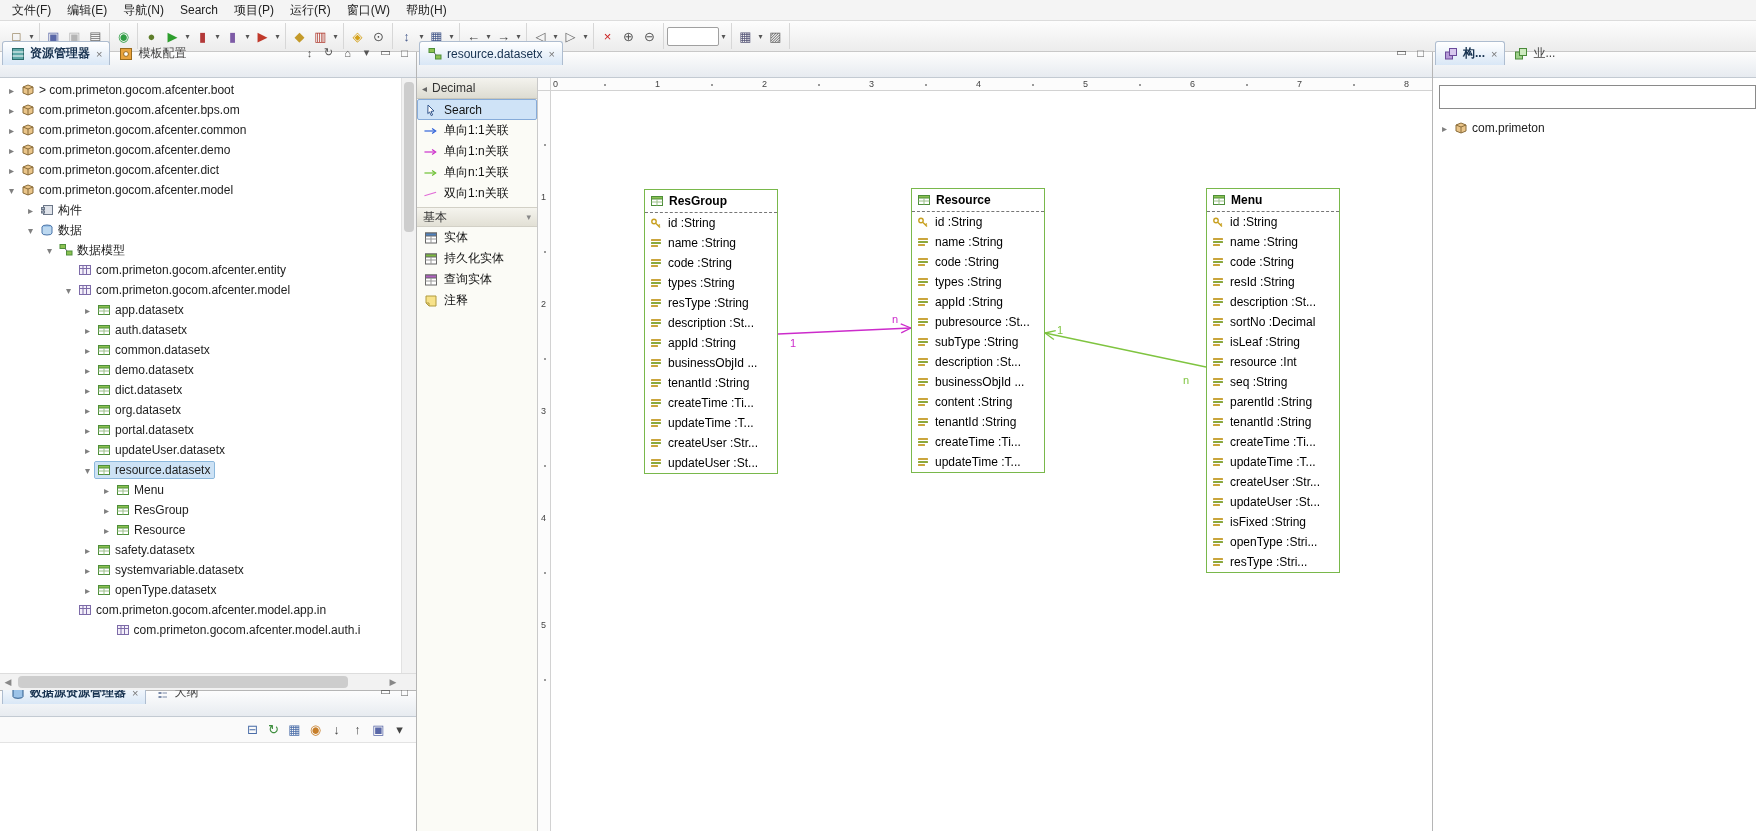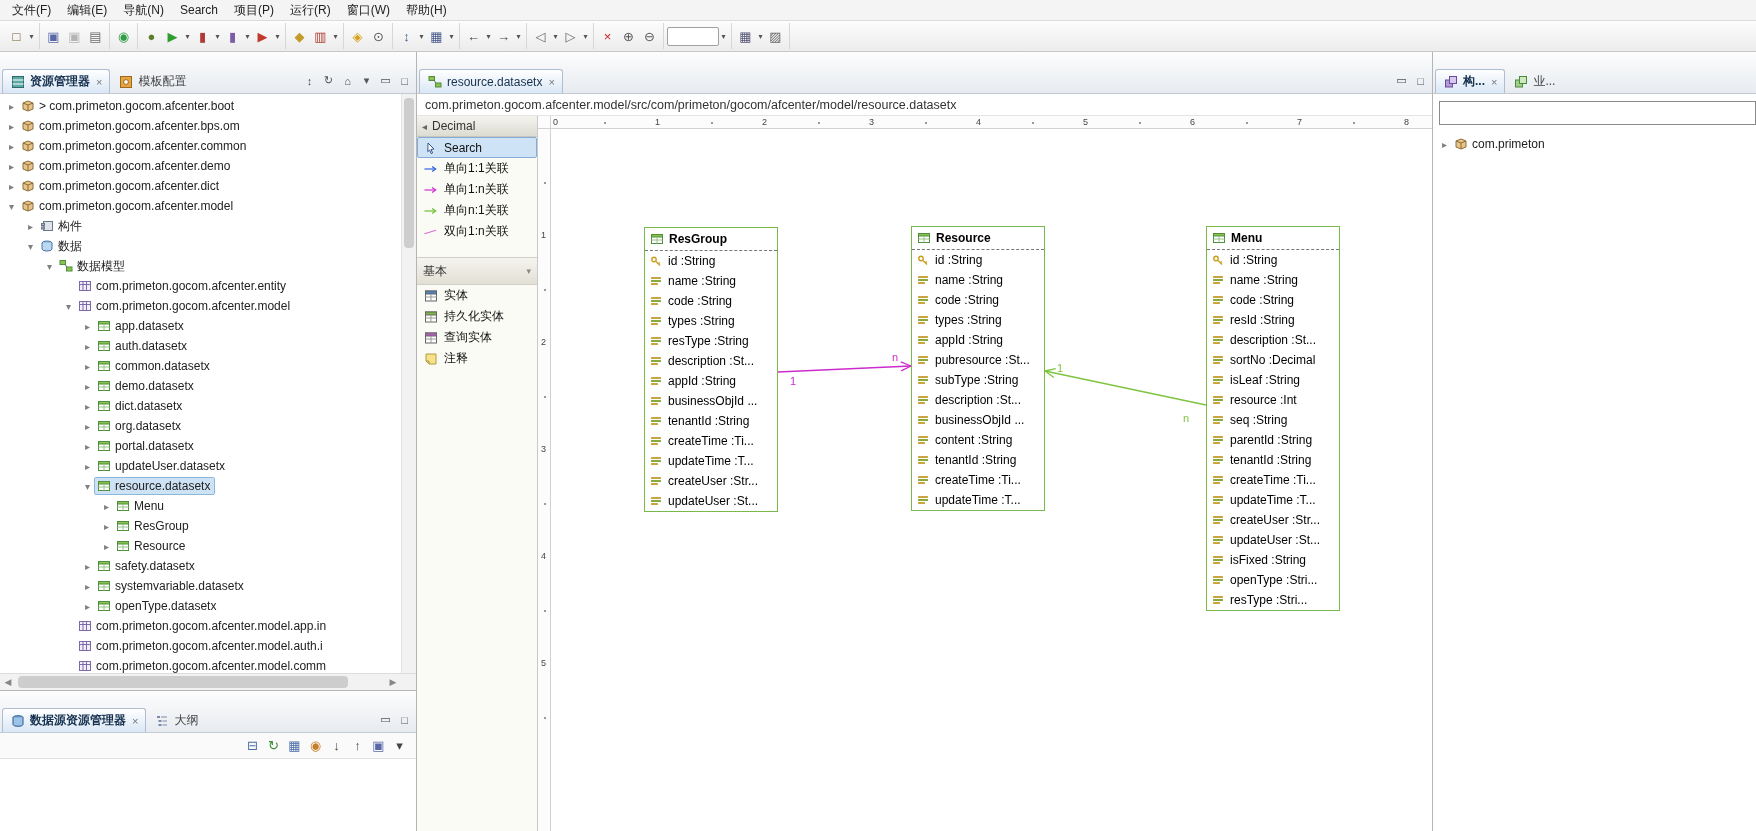--- a/index.html
+++ b/index.html
@@ -17,7 +17,7 @@
 
 .workbench{flex:1;display:flex;min-height:0}
 .left-col{width:417px;flex:none;display:flex;flex-direction:column;border-right:1px solid #b5b5b5;background:#f4f4f4}
-.panel-hdr{height:42px;background:linear-gradient(#fdfdfd,#e7ebf0);border-bottom:1px solid #c3cad2;display:flex;align-items:flex-end;padding:0 2px;flex:none}
+.panel-hdr{height:26px;background:linear-gradient(#fdfdfd,#e7ebf0);border-bottom:1px solid #c3cad2;display:flex;align-items:flex-end;padding:12px 2px;flex:none}
 .vtab{display:inline-flex;align-items:center;gap:4px;height:24px;padding:0 7px;border:1px solid transparent;border-bottom:none;border-radius:3px 3px 0 0;color:#444;white-space:nowrap;cursor:default}
 .vtab.active{background:linear-gradient(#ffffff,#d9e7f6);border-color:#aebdd0;color:#16314f;font-weight:bold}
 .vtab .x{color:#777;font-size:11px;margin-left:2px;font-weight:normal}

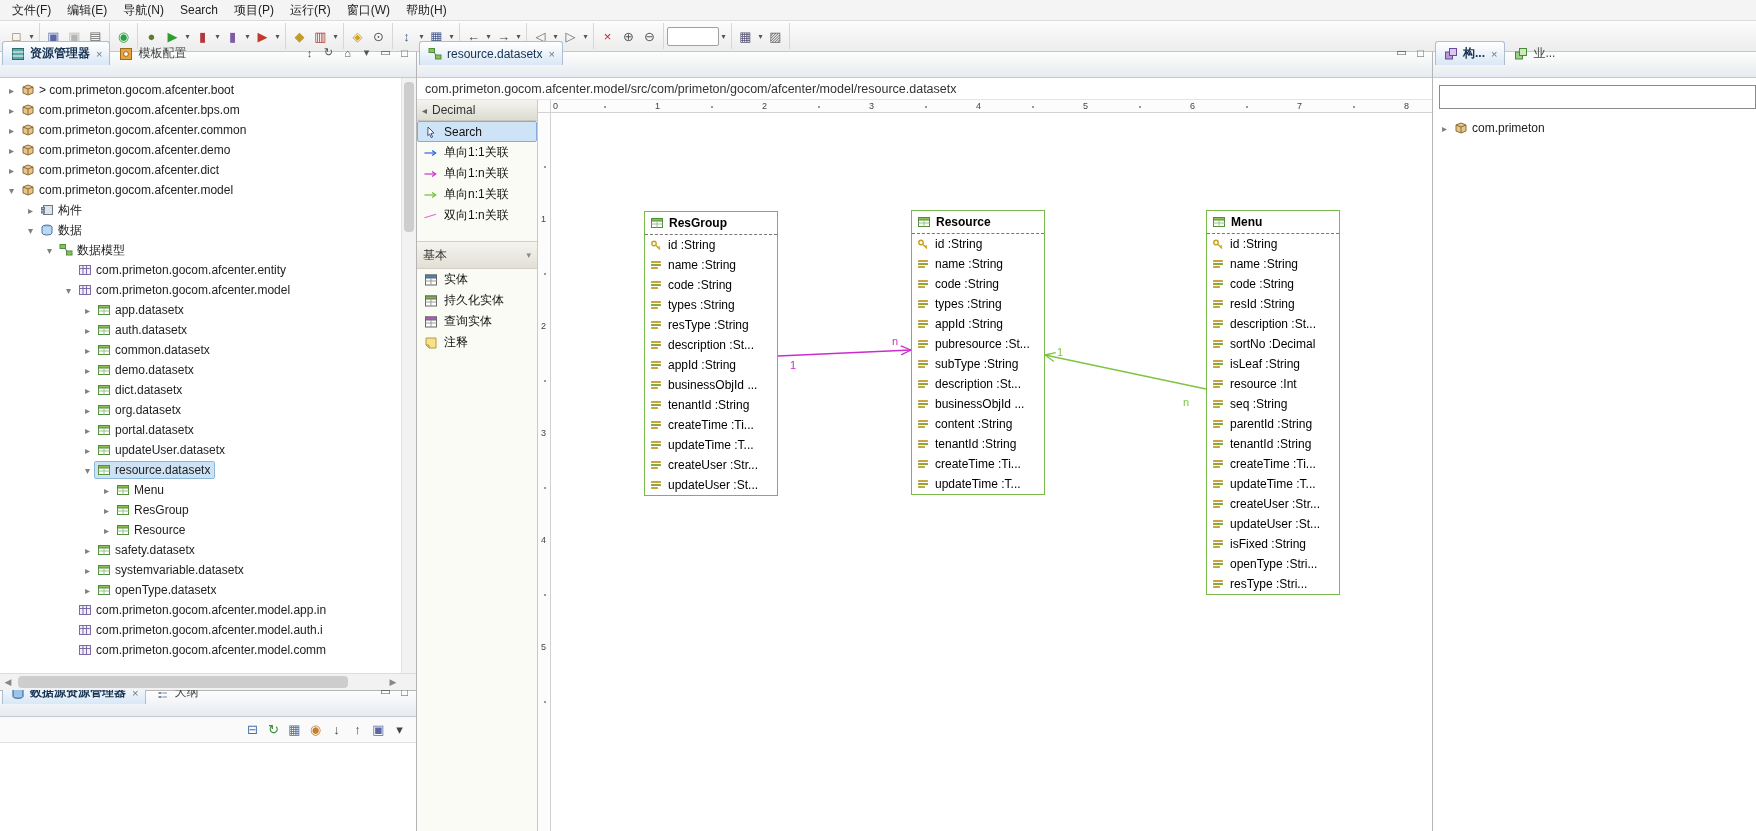--- a/index.html
+++ b/index.html
@@ -650,7 +650,6 @@
           <span class="hbtn">▭</span>
           <span class="hbtn">□</span>
         </div>
-      <div class="breadcrumb">com.primeton.gocom.afcenter.model/src/com/primeton/gocom/afcenter/model/resource.datasetx</div>
       <div class="editor-body">
         <div class="palette">
             <div class="pal-hdr">

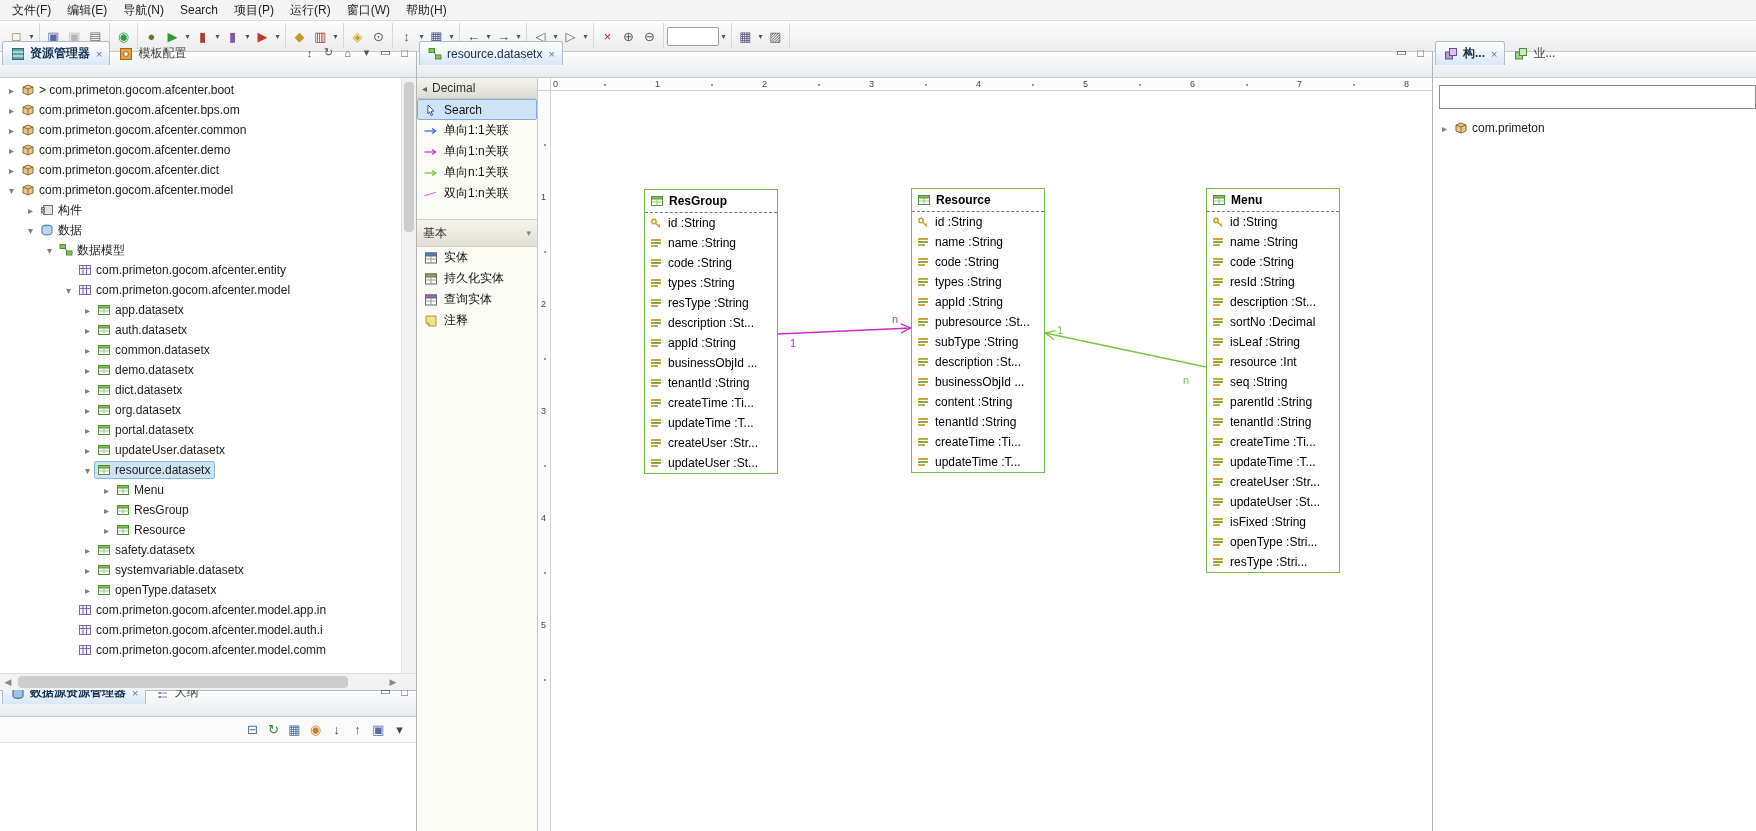--- a/index.html
+++ b/index.html
@@ -49,7 +49,7 @@
 .pal-collapse{color:#666;font-size:10px}
 .pal-item{height:21px;display:flex;align-items:center;gap:5px;padding:0 5px;color:#111;white-space:nowrap;cursor:default;border:1px solid transparent}
 .pal-item.selected{background:#cfe3f7;border-color:#86abd9;border-radius:2px}
-.pal-group{height:28px;background:linear-gradient(#f5f4ee,#e2e0d5);border-top:1px solid #d2d0c6;border-bottom:1px solid #d2d0c6;display:flex;align-items:center;padding:0 6px;color:#333;margin-top:15px;flex:none}
+.pal-group{height:20px;background:linear-gradient(#f5f4ee,#e2e0d5);border-top:1px solid #d2d0c6;border-bottom:1px solid #d2d0c6;display:flex;align-items:center;padding:0 6px;color:#333;margin-top:3px;flex:none}
 .pal-group .g-arrow{margin-left:auto;color:#888;font-size:9px}
 .canvas-wrap{flex:1;position:relative;overflow:hidden;background:#fff}
 .ruler-corner{position:absolute;left:0;top:0;width:13px;height:13px;border-right:1px solid #d2d2d2;border-bottom:1px solid #d2d2d2;background:#fcfcfc;z-index:3}

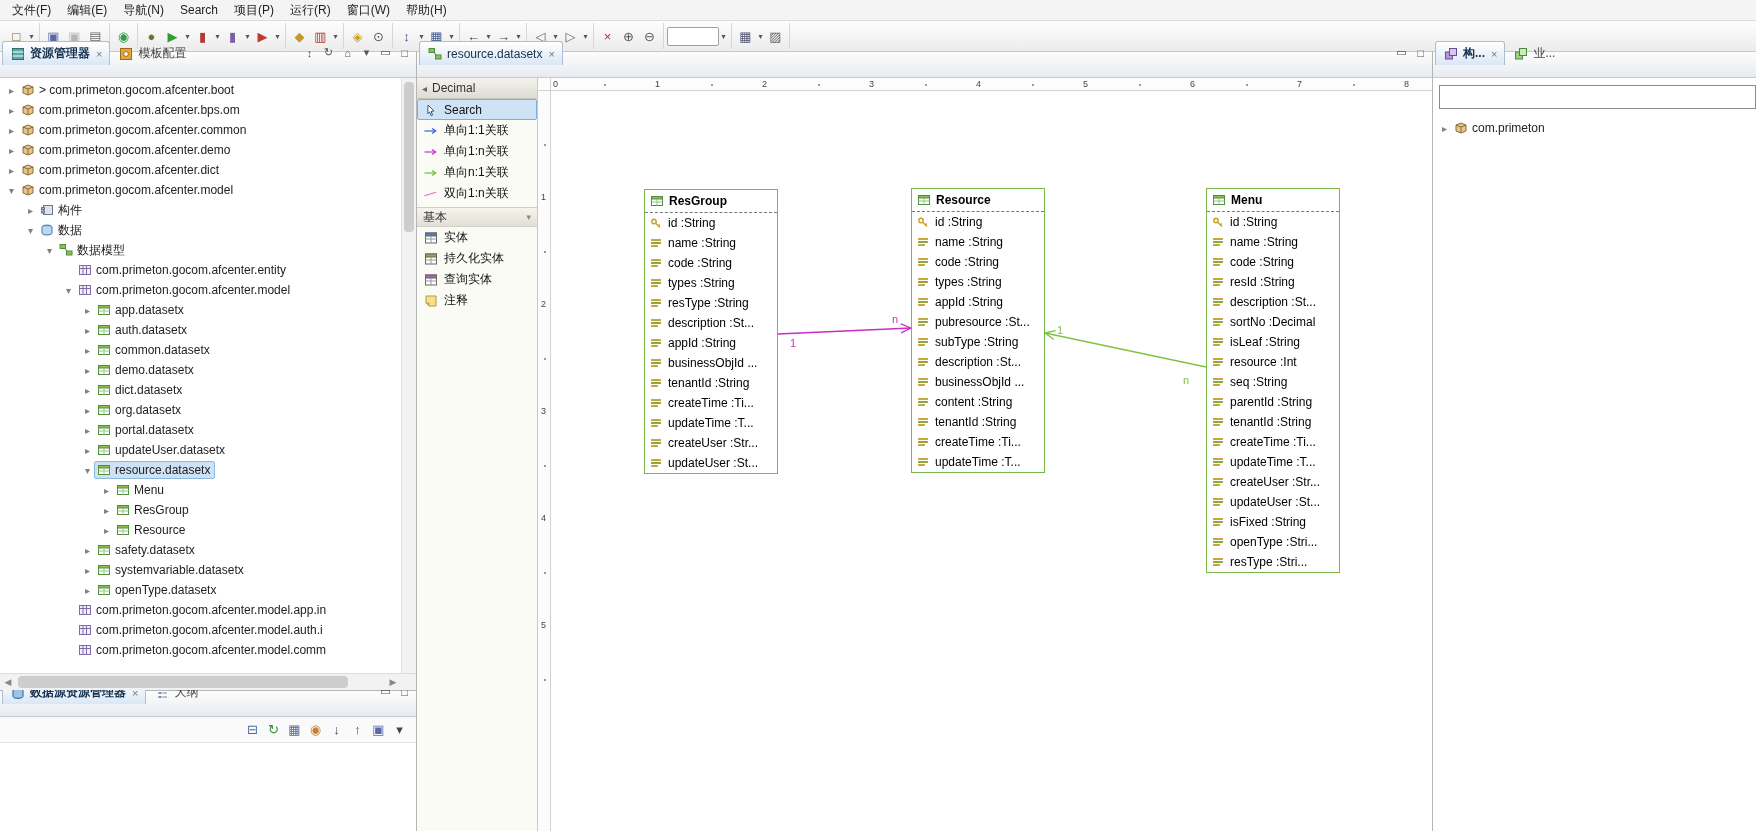--- a/index.html
+++ b/index.html
@@ -552,7 +552,7 @@
                 <span>com.primeton.gocom.afcenter.model.app.in</span>
               </span>
             </div>
-            <div class="trow" style="padding-left: 61px;">
+            <div class="trow" style="padding-left: 47px; justify-content: center;">
               <span class="chev"></span>
               <span class="rowsel">
                 <span class="ticon">

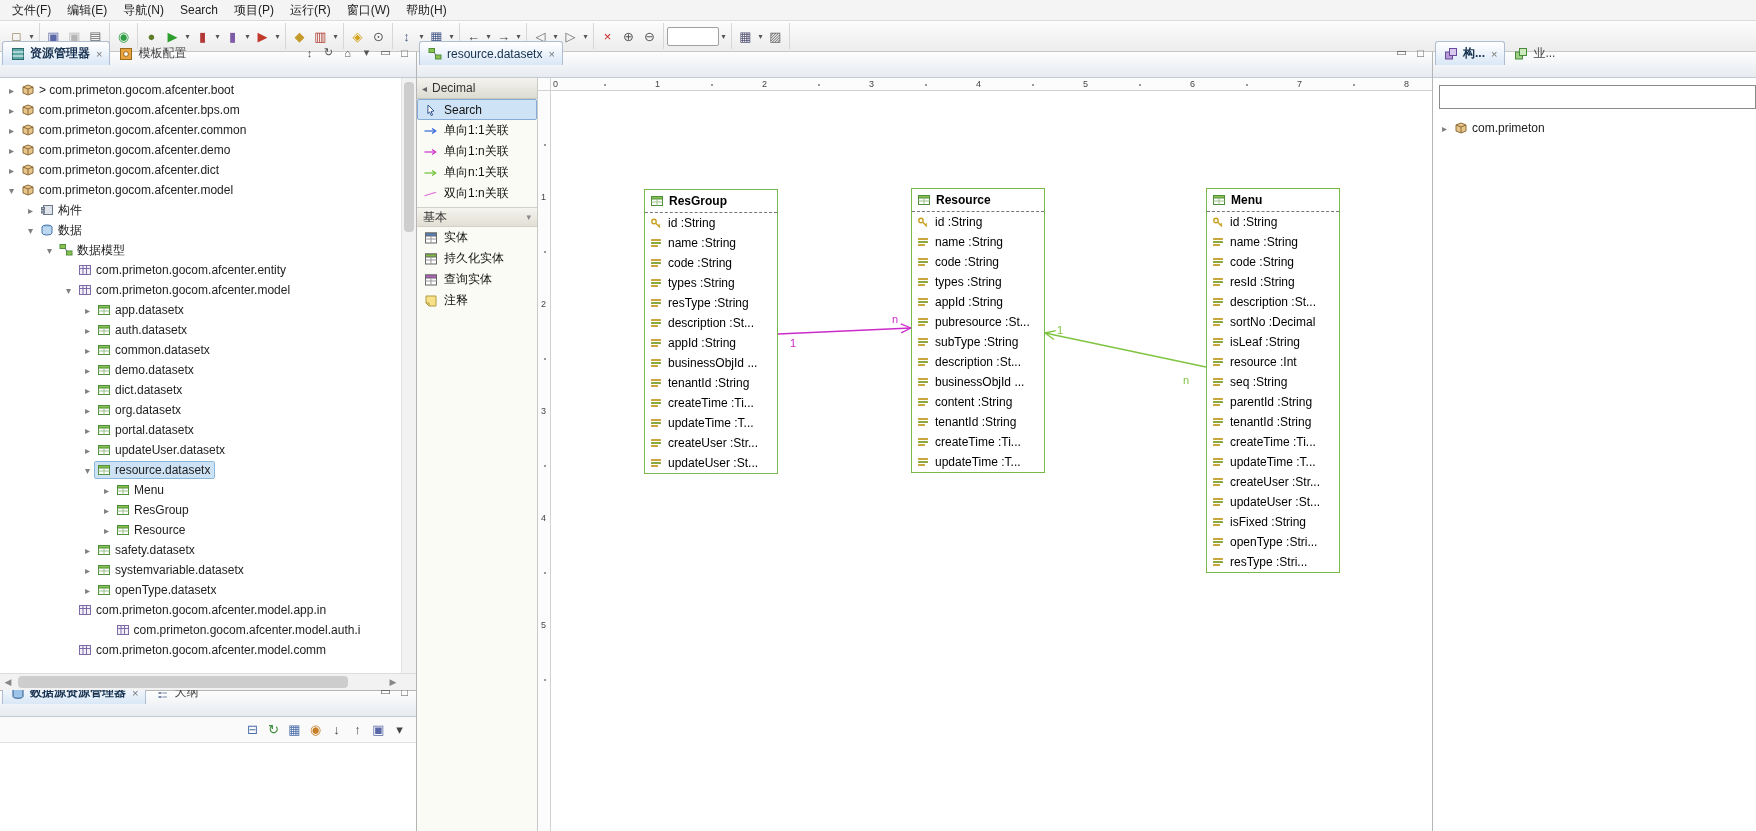--- a/index.html
+++ b/index.html
@@ -566,20 +566,6 @@
                 <span>com.primeton.gocom.afcenter.model.auth.i</span>
               </span>
             </div>
-            <div class="trow" style="padding-left: 61px;">
-              <span class="chev"></span>
-              <span class="rowsel">
-                <span class="ticon">
-                  <svg width="14" height="14" viewBox="0 0 14 14">
-                    <rect x="1.5" y="2.5" width="11" height="9" fill="#f4f0fa" stroke="#7d6ba8"></rect>
-                    <line x1="1.5" y1="5.5" x2="12.5" y2="5.5" stroke="#7d6ba8"></line>
-                    <line x1="5" y1="2.5" x2="5" y2="11.5" stroke="#7d6ba8"></line>
-                    <line x1="8.5" y1="2.5" x2="8.5" y2="11.5" stroke="#7d6ba8"></line>
-                  </svg>
-                </span>
-                <span>com.primeton.gocom.afcenter.model.comm</span>
-              </span>
-            </div>
           </div>
         <div class="hscroll">
           <span class="harrow">◀</span>

